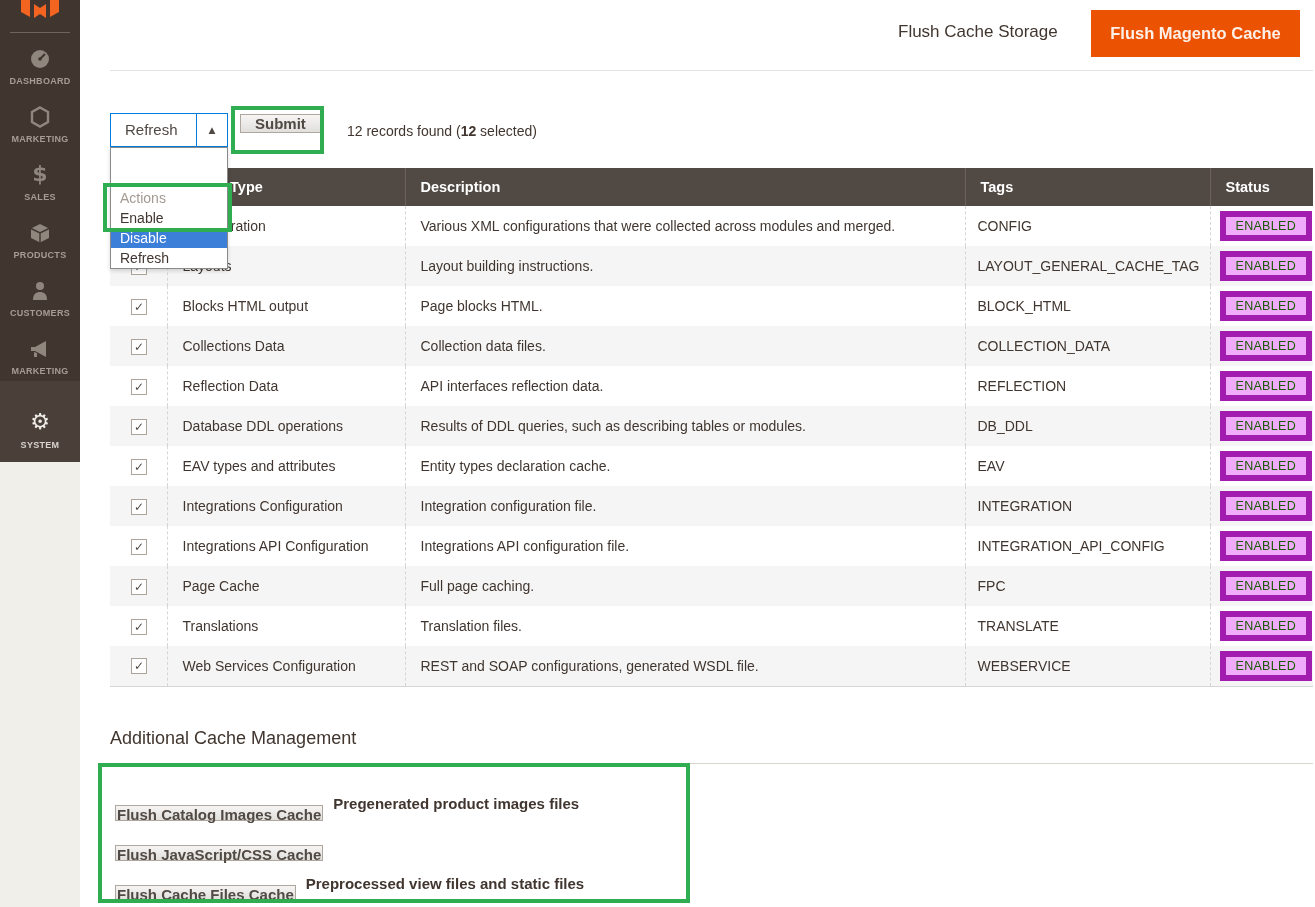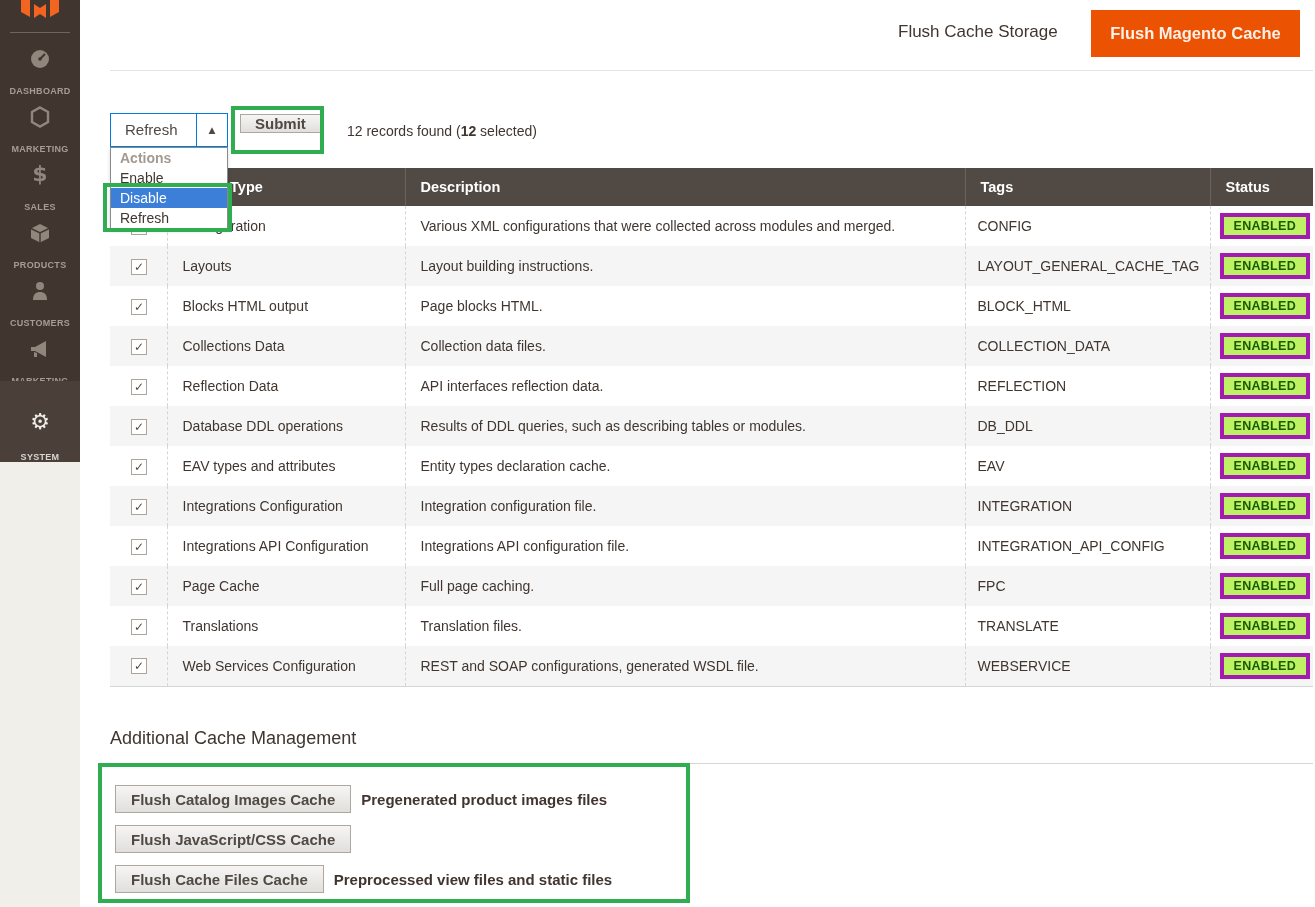--- a/index.html
+++ b/index.html
@@ -12,7 +12,7 @@
   #logo { position:absolute; left:21px; top:0; }
   #side-divider { position:absolute; left:10px; top:32px; width:60px; border-top:1px solid #6e665e; }
   .nav-item { position:absolute; left:0; width:80px; height:58px; display:flex; flex-direction:column;
-              align-items:center; justify-content:space-between; padding-top:9px; cursor:pointer; }
+              align-items:center; justify-content:flex-start; padding-top:9px; cursor:pointer; }
   .nav-item.active { background:#4a4039; height:81px; padding-top:30px; }
   .nav-label { font-size:9px; font-weight:600; letter-spacing:.3px; color:#a59d95; margin-top:5px; text-align:center; }
   .nav-item.active .nav-label { color:#d8d3cd; }

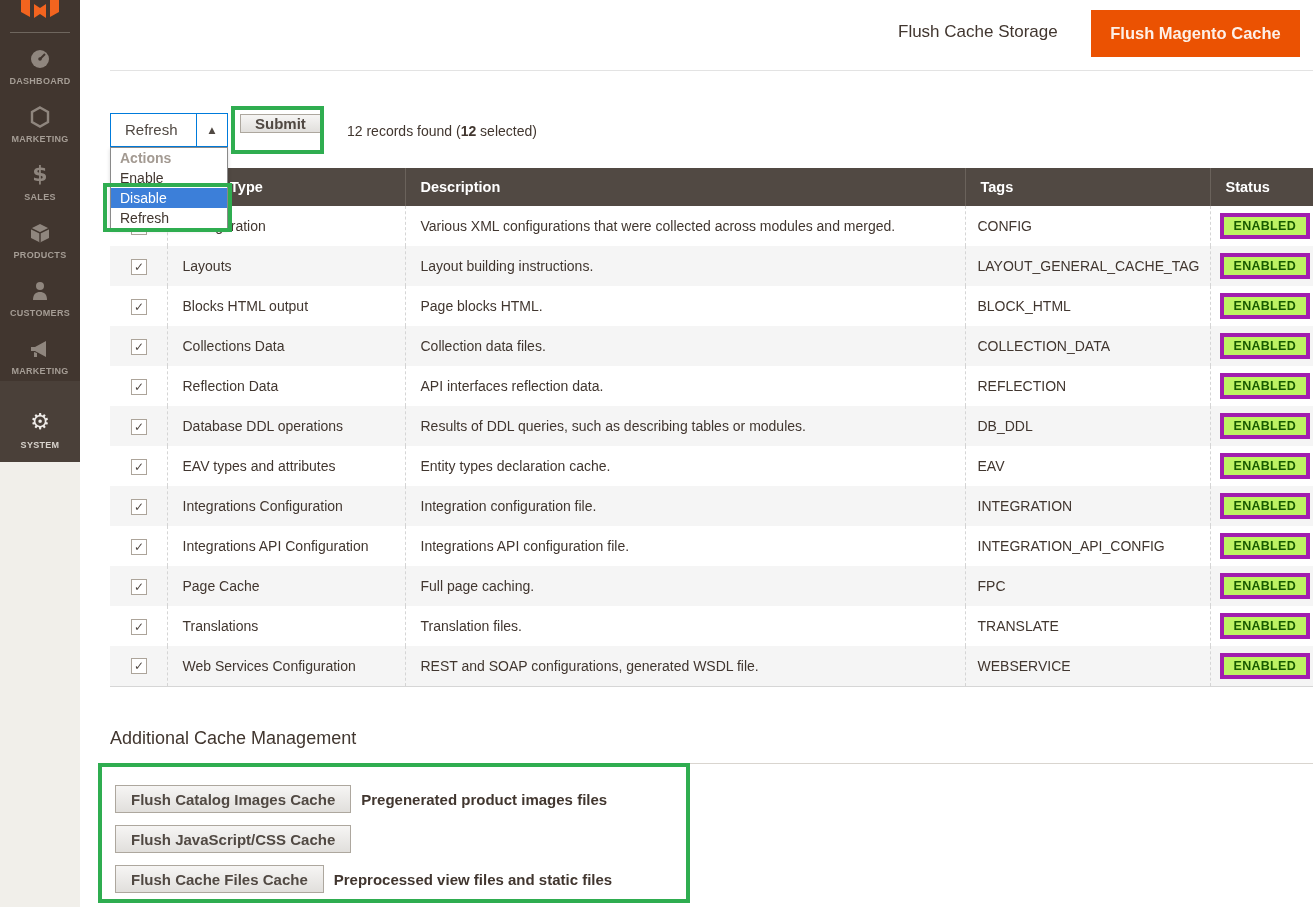--- a/index.html
+++ b/index.html
@@ -39,7 +39,7 @@
                      border:1px solid #8a8a8a; z-index:40; box-shadow:0 2px 4px rgba(0,0,0,.15); }
   .dd-item { height:20px; line-height:20px; font-size:14px; padding-left:9px; color:#41362f;
              white-space:nowrap; cursor:pointer; }
-  .dd-group { font-weight:700; color:#a39a92; cursor:default; }
+  .dd-group { font-weight:400; color:#a39a92; cursor:default;margin-top:40px; }
   .dd-selected { background:#3c7fd9; color:#fff; }
 
   #submit-button { position:absolute; left:240px; top:114px; height:19px; padding:0 14px; z-index:30;

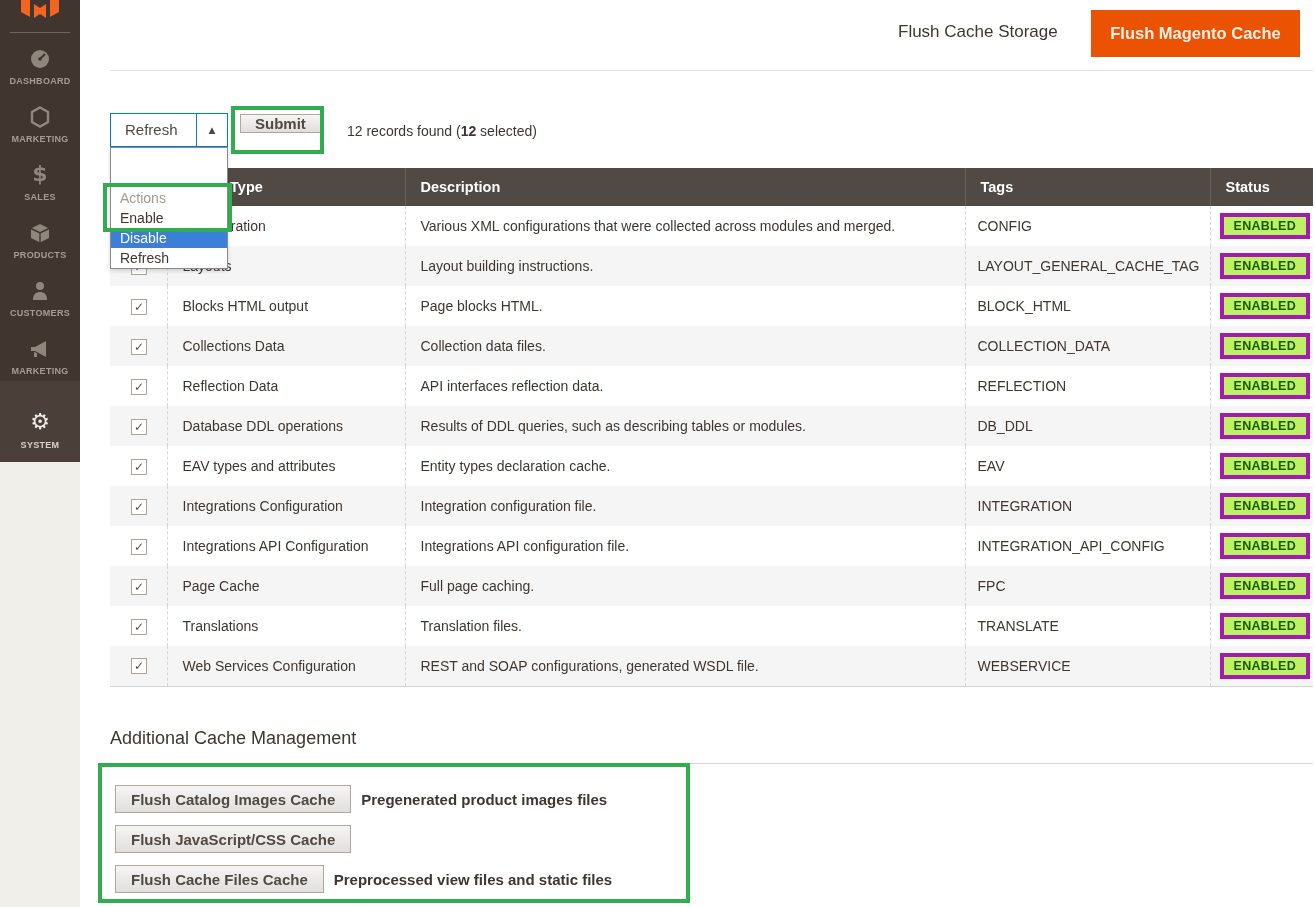--- a/index.html
+++ b/index.html
@@ -70,8 +70,8 @@
   .tag-cell { padding-left:12px !important; }
   .status-cell { padding-left:9px !important; }
   .badge { display:inline-block; min-width:82px; text-align:center; padding:2px 10px;
-           background:#bef264; border:4px solid #a21caf; color:#185b00;
-           font-size:12.5px; font-weight:700; letter-spacing:.3px; }
+           background:#f0abfc; border:6px solid #a21caf; color:#185b00;
+           font-size:12.5px; font-weight:400; letter-spacing:.3px; }
 
   
   #acm-title { position:absolute; left:110px; top:728px; font-size:18px; font-weight:400; color:#41362f; }

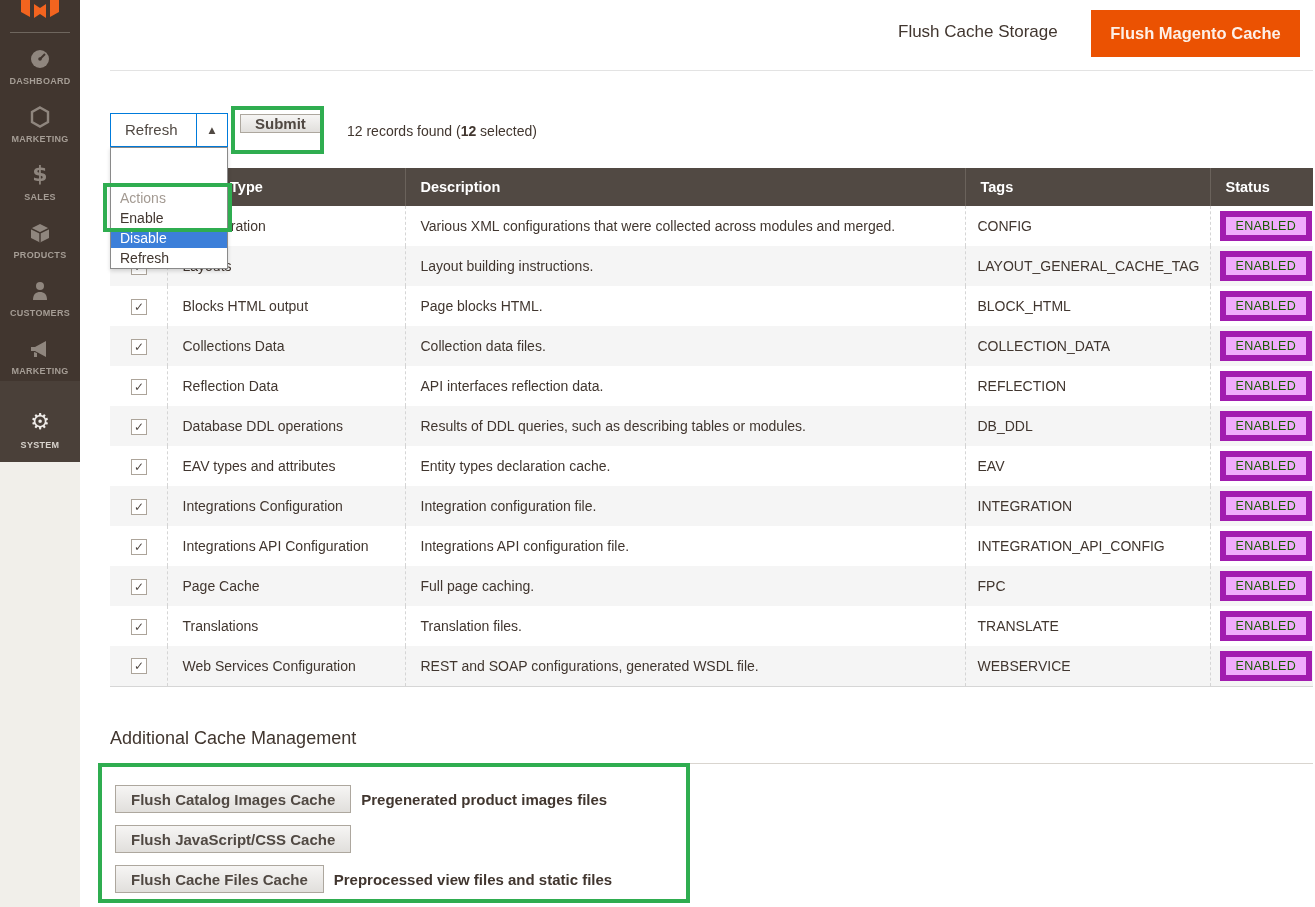--- a/index.html
+++ b/index.html
@@ -77,9 +77,9 @@
   #acm-title { position:absolute; left:110px; top:728px; font-size:18px; font-weight:400; color:#41362f; }
   #acm-hairline { position:absolute; left:110px; top:763px; width:1203px; border-top:1px solid #d9d5cf; z-index:1; }
   .acm-row { position:absolute; left:115px; display:flex; align-items:center; z-index:10; }
-  .acm-button { height:28px; padding:0 15px; background:linear-gradient(#f6f5f4,#e1dfdc);
+  .acm-button { height:16px; padding:0 1px; background:linear-gradient(#f6f5f4,#e1dfdc);
                 border:1px solid #ada79e; font-size:15px; font-weight:600; color:#514943; cursor:pointer;
-                font-family:"Liberation Sans","DejaVu Sans",sans-serif; white-space:nowrap; }
+                font-family:"Liberation Sans","DejaVu Sans",sans-serif; white-space:nowrap;margin-top:20px; }
   .acm-desc { margin-left:10px; font-size:15px; font-weight:600; color:#41362f; white-space:nowrap; }
 </style>
 </head>

